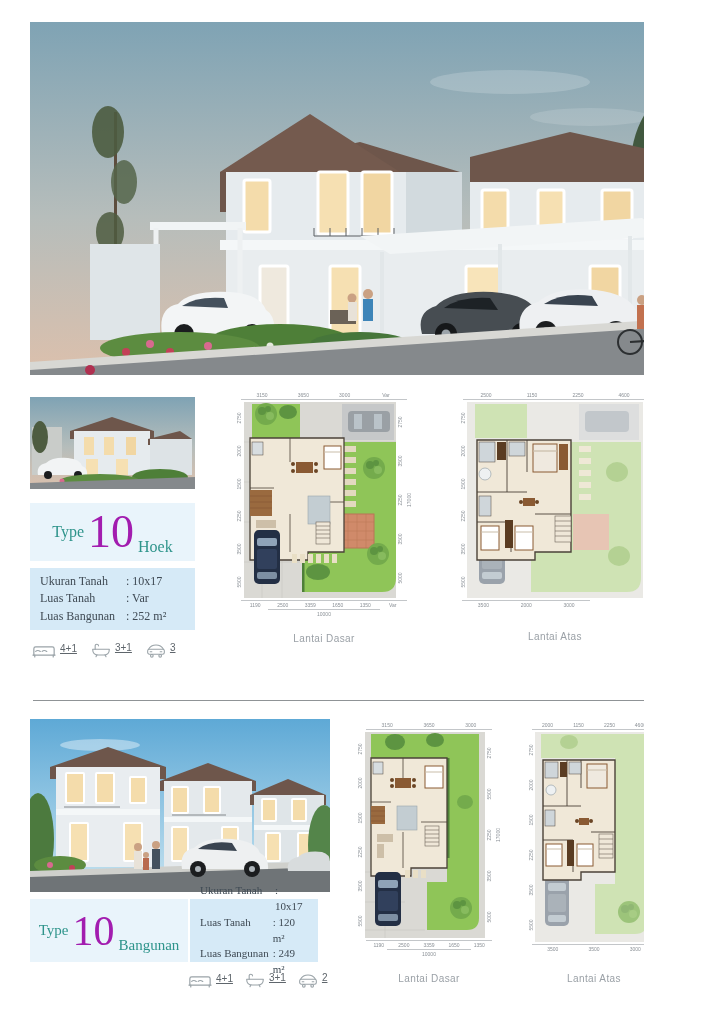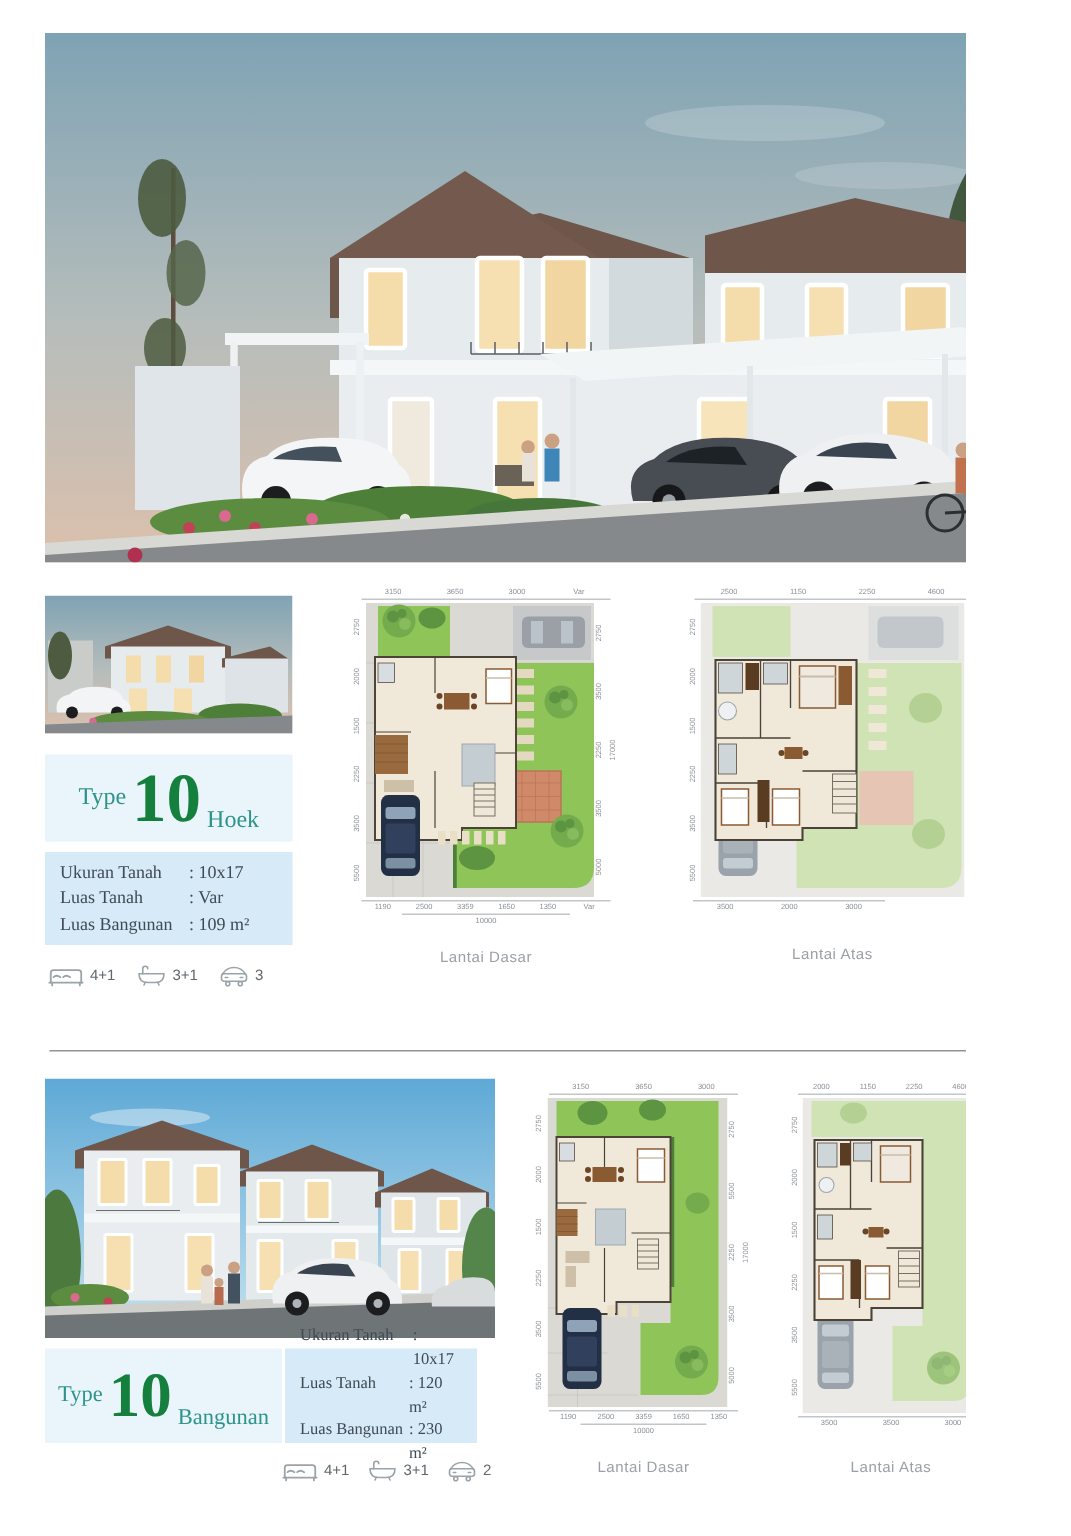--- a/index.html
+++ b/index.html
@@ -12,7 +12,7 @@
   .title-box{background:#e9f4fb;display:flex;align-items:center;justify-content:center;
              font-family:"Liberation Serif",serif;color:#2e948b;}
   .title-box .t-prefix{font-size:16px;margin-right:2px;}
-  .title-box .t-number{font-size:46px;line-height:1;color:#15803d;margin:0 2px;font-weight:700;}
+  .title-box .t-number{font-size:46px;line-height:1;color:#a21caf;margin:0 2px;font-weight:400;}
   .title-box .t-suffix{font-size:16px;margin-left:2px;margin-top:29px;}
   .title-box.small .t-prefix,.title-box.small .t-suffix{font-size:15px;}
   .title-box.small .t-number{font-size:42px;}

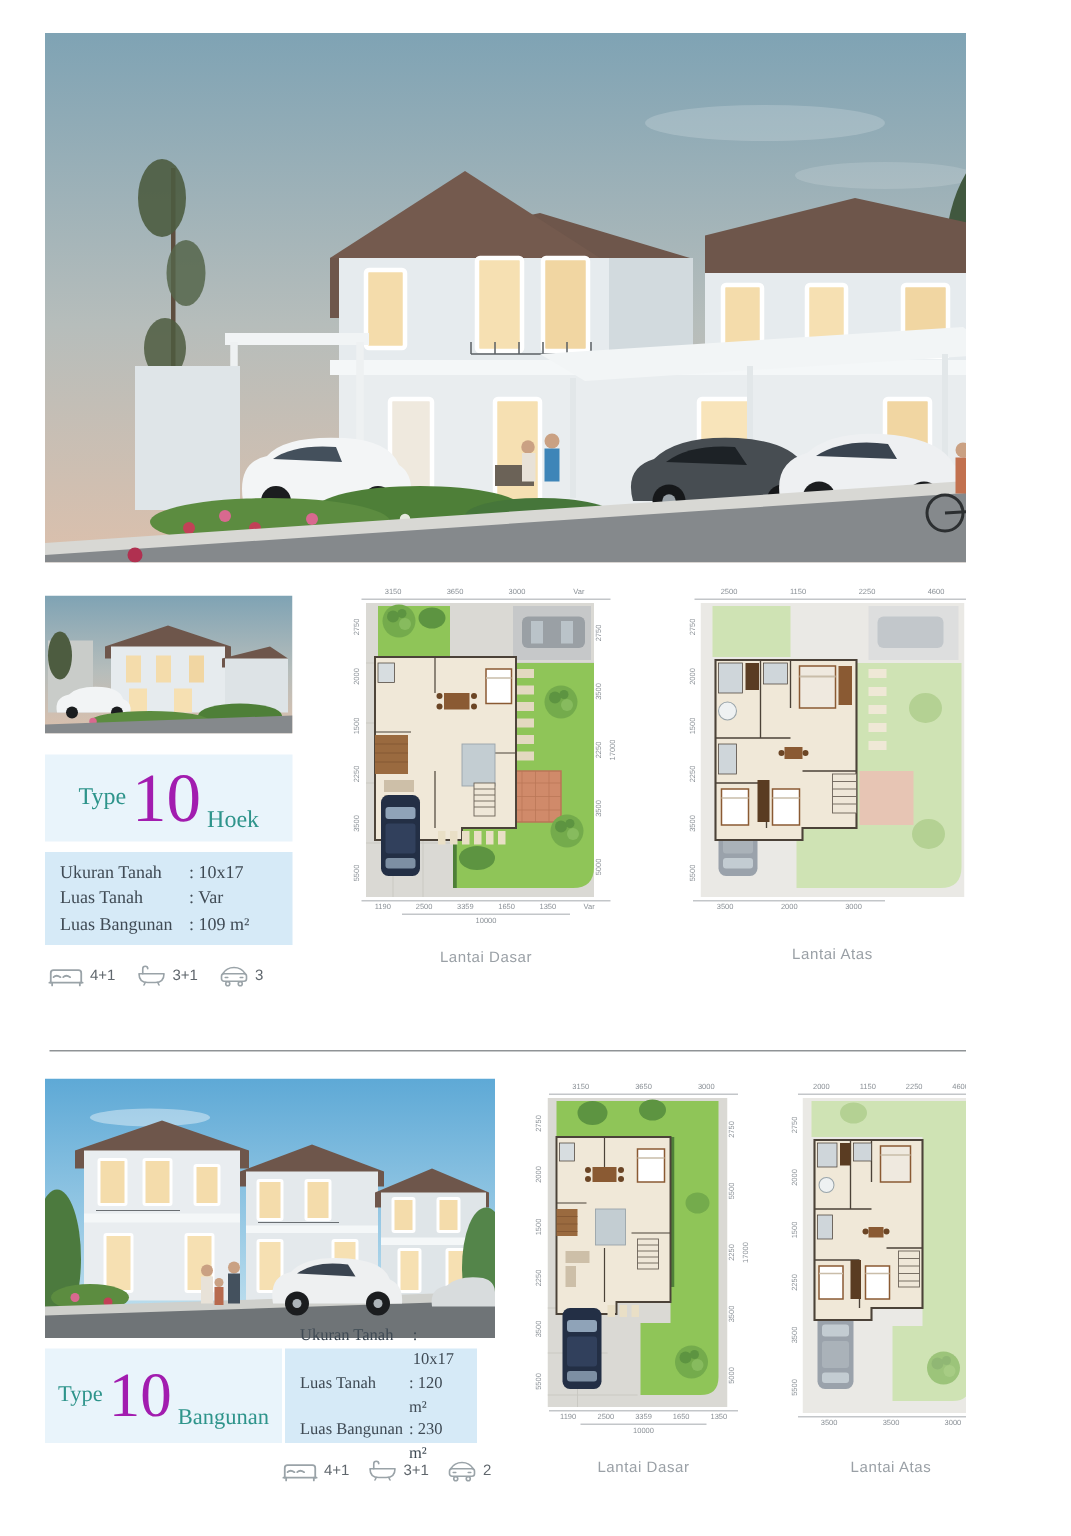--- a/index.html
+++ b/index.html
@@ -258,7 +258,7 @@
     </div>
     <div class="spec-row">
       <span class="sl">Luas Bangunan</span>
-      <span>: 109 m²</span>
+      <span>: 252 m²</span>
     </div>
   </div>
 

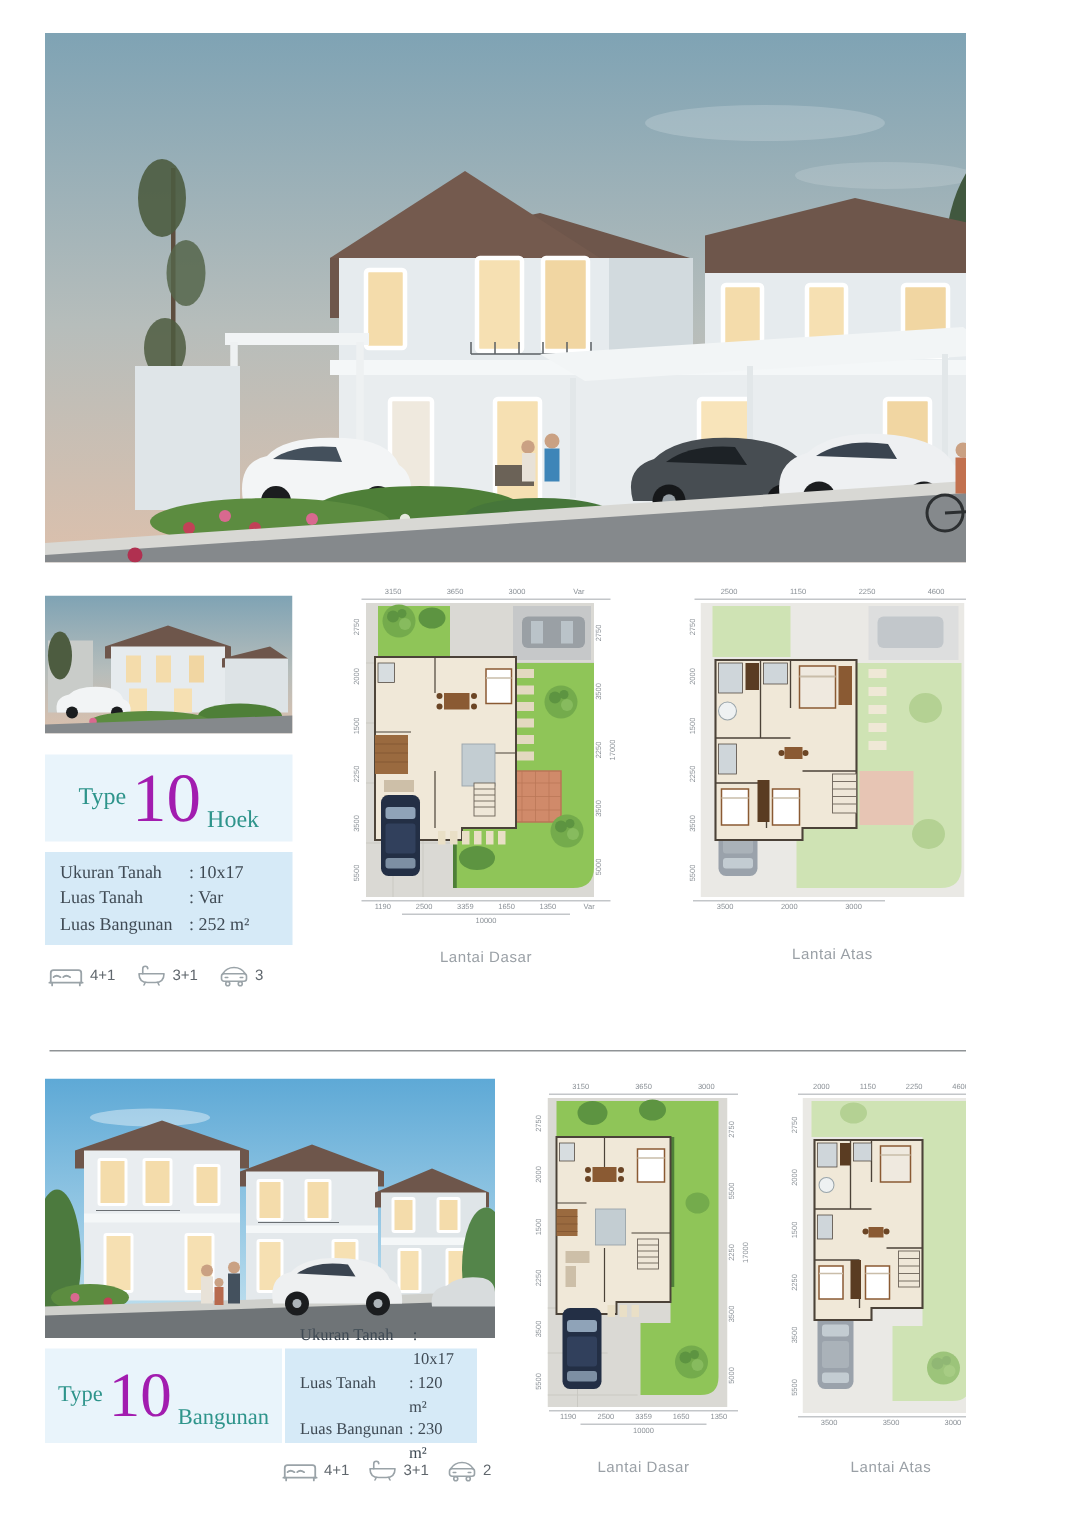--- a/index.html
+++ b/index.html
@@ -25,7 +25,7 @@
   .specs-box.narrow .sl{width:76px;}
 
   .amenities{display:flex;align-items:center;gap:14px;color:#5f666c;font-size:10px;}
-  .amenity{display:flex;align-items:center;gap:4px;}
+  .amenity{display:flex;align-items:flex-start;gap:4px;text-decoration:underline;}
   .amenity svg{stroke:#9aa3a8;fill:none;stroke-width:1.3;stroke-linecap:round;stroke-linejoin:round;}
 
   

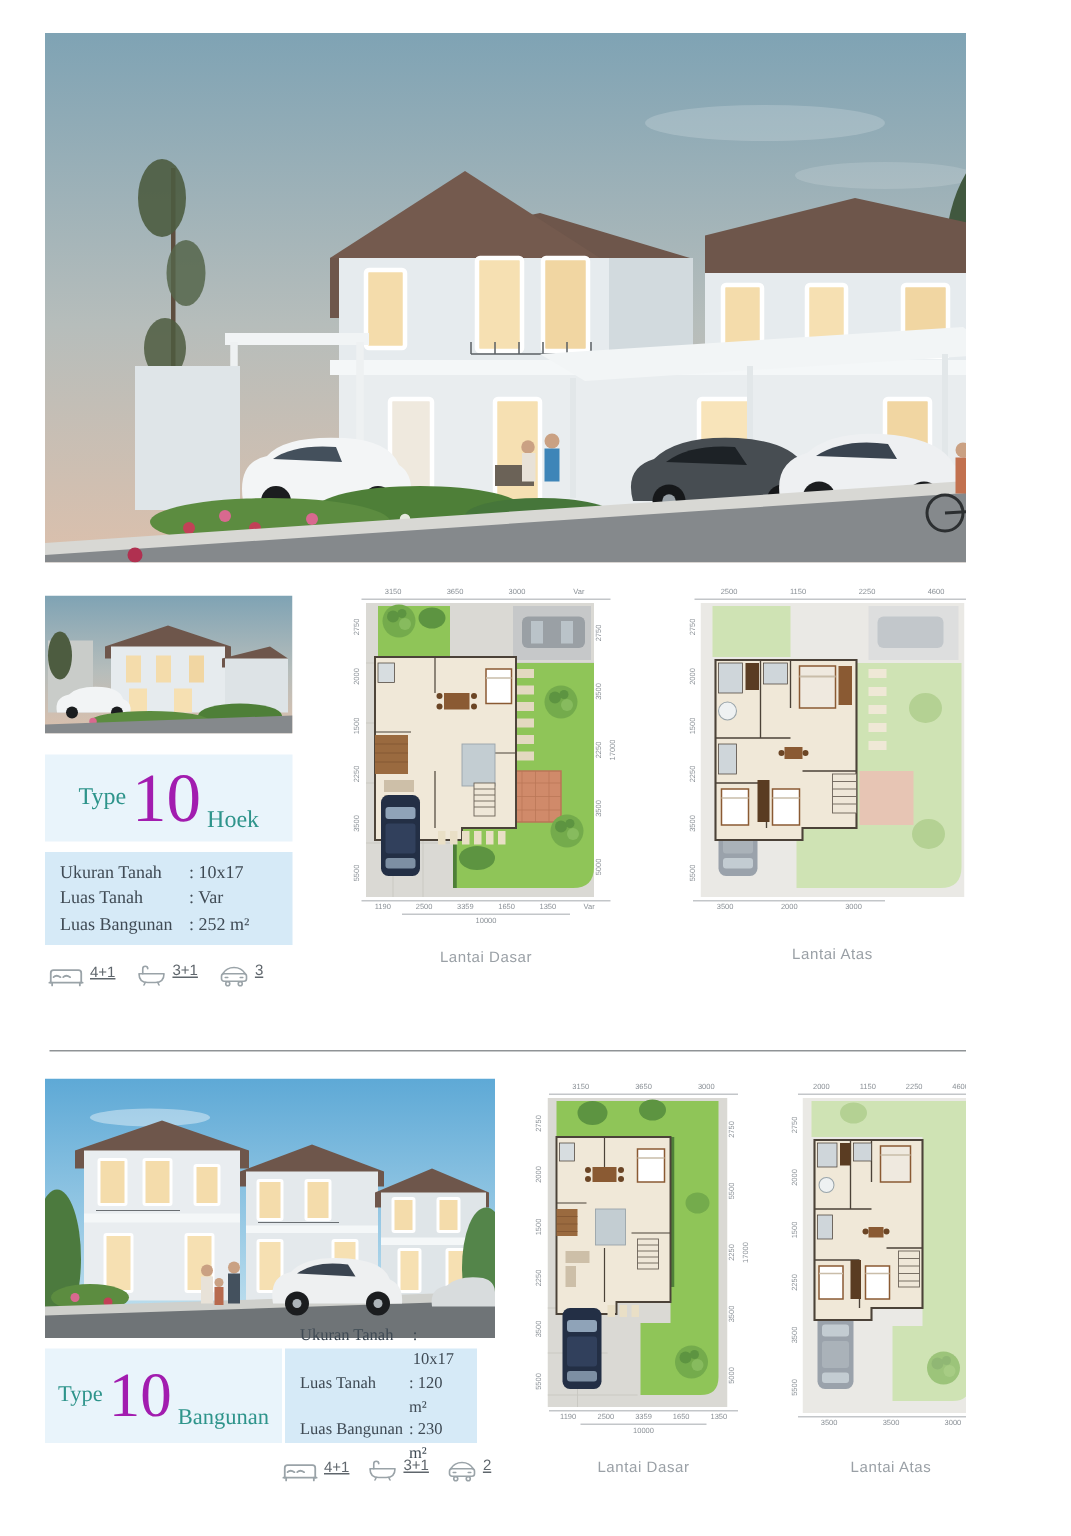--- a/index.html
+++ b/index.html
@@ -575,7 +575,7 @@
     </div>
     <div class="spec-row">
       <span class="sl">Luas Bangunan</span>
-      <span>: 230 m²</span>
+      <span>: 249 m²</span>
     </div>
   </div>
 

